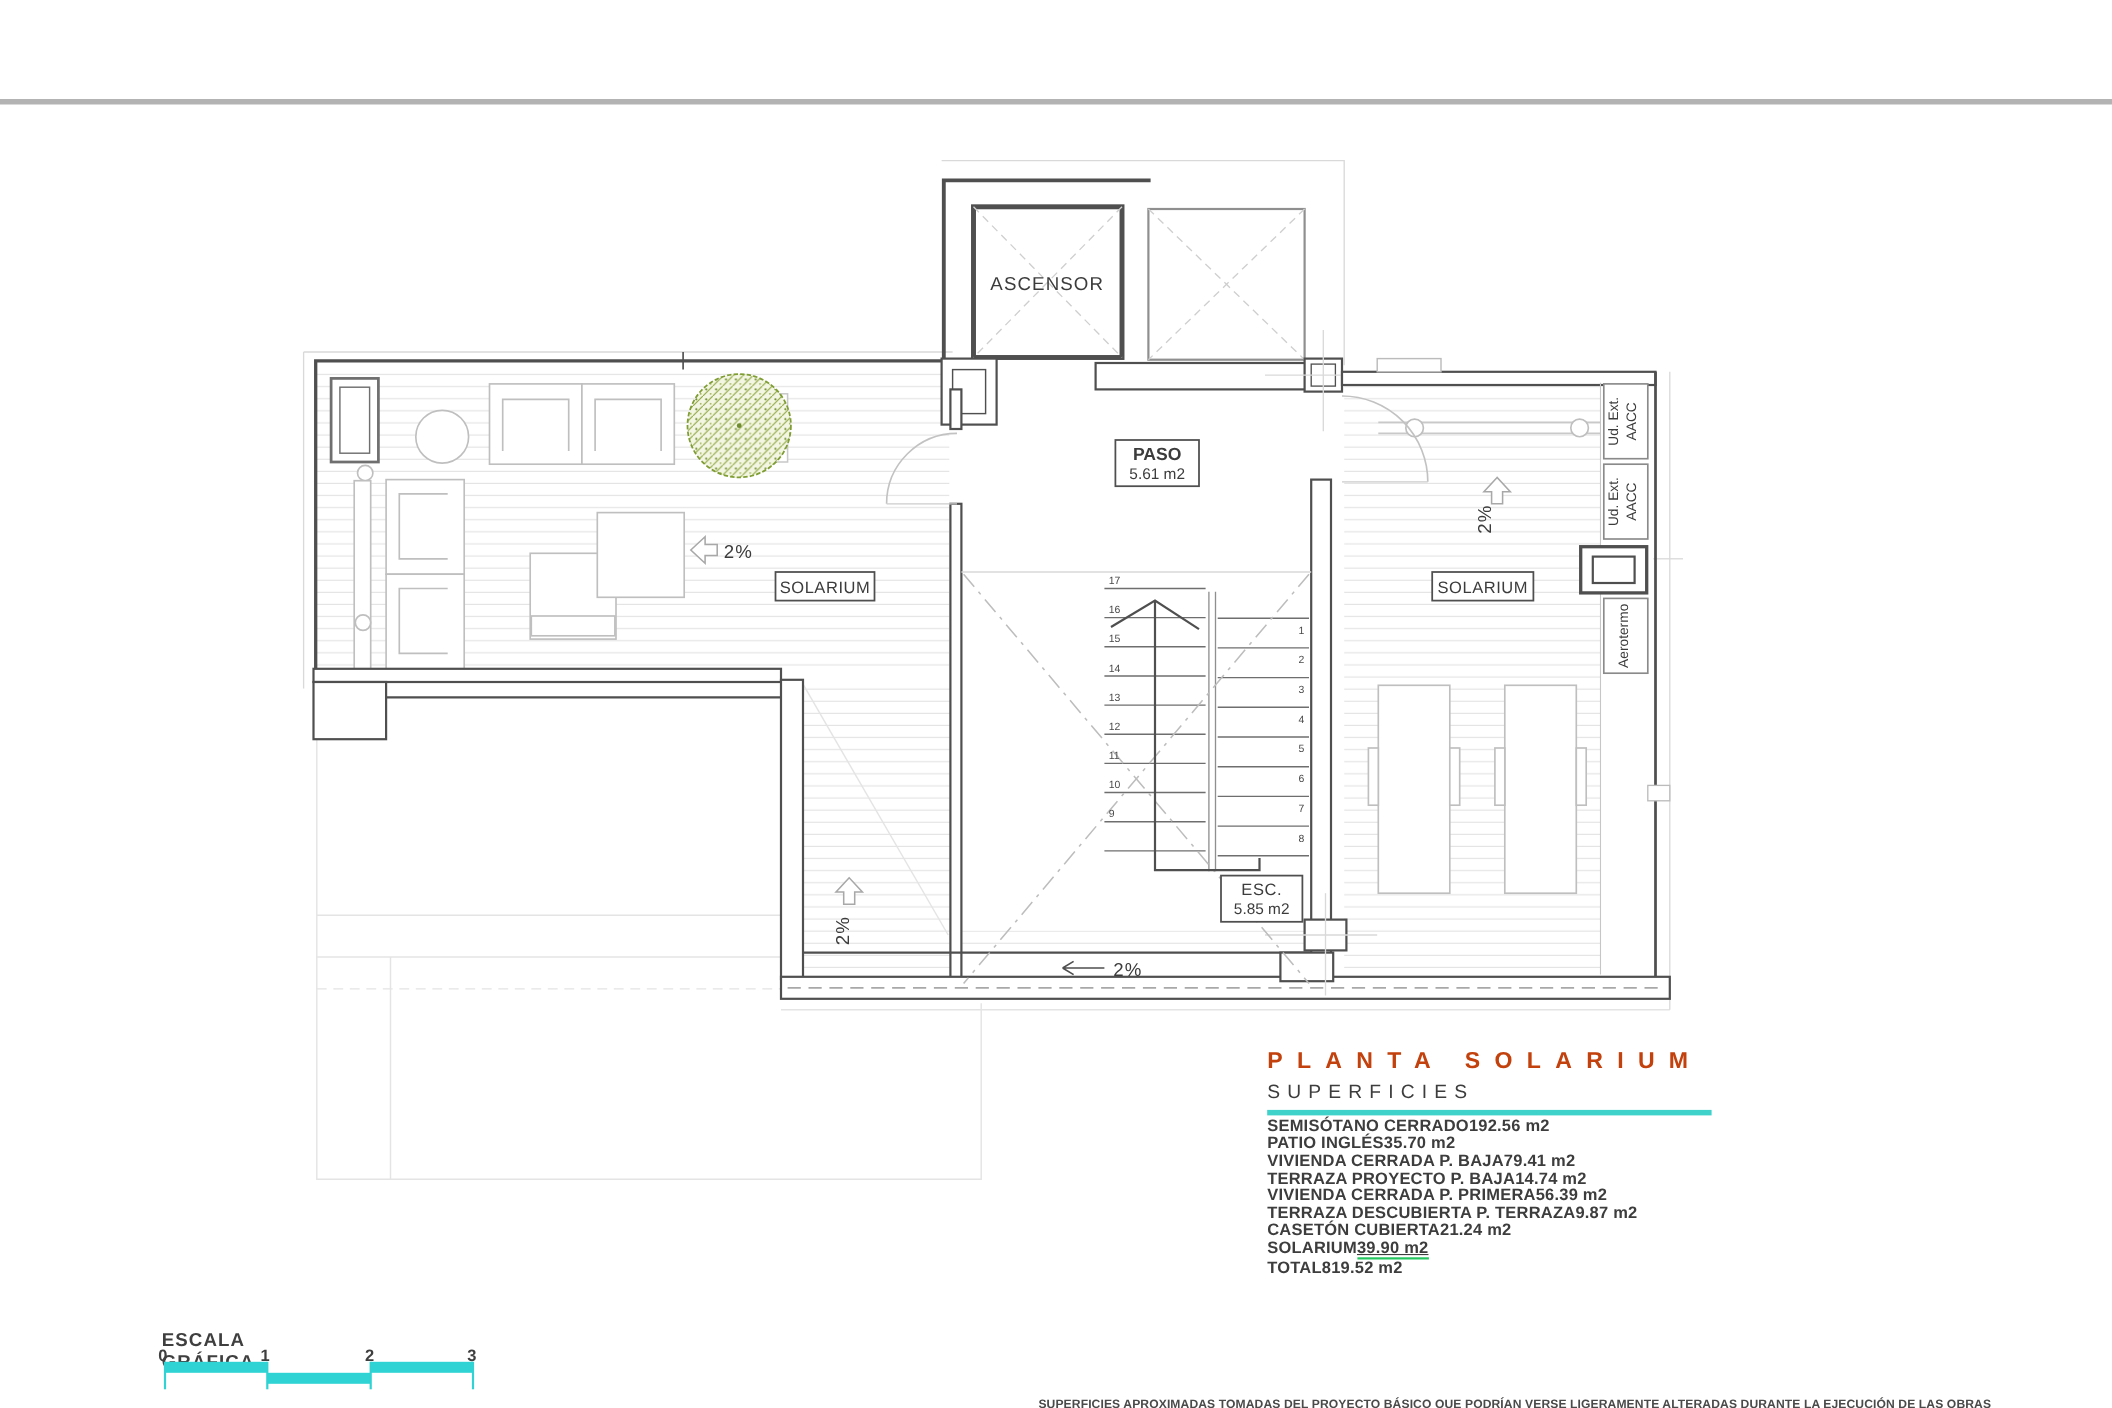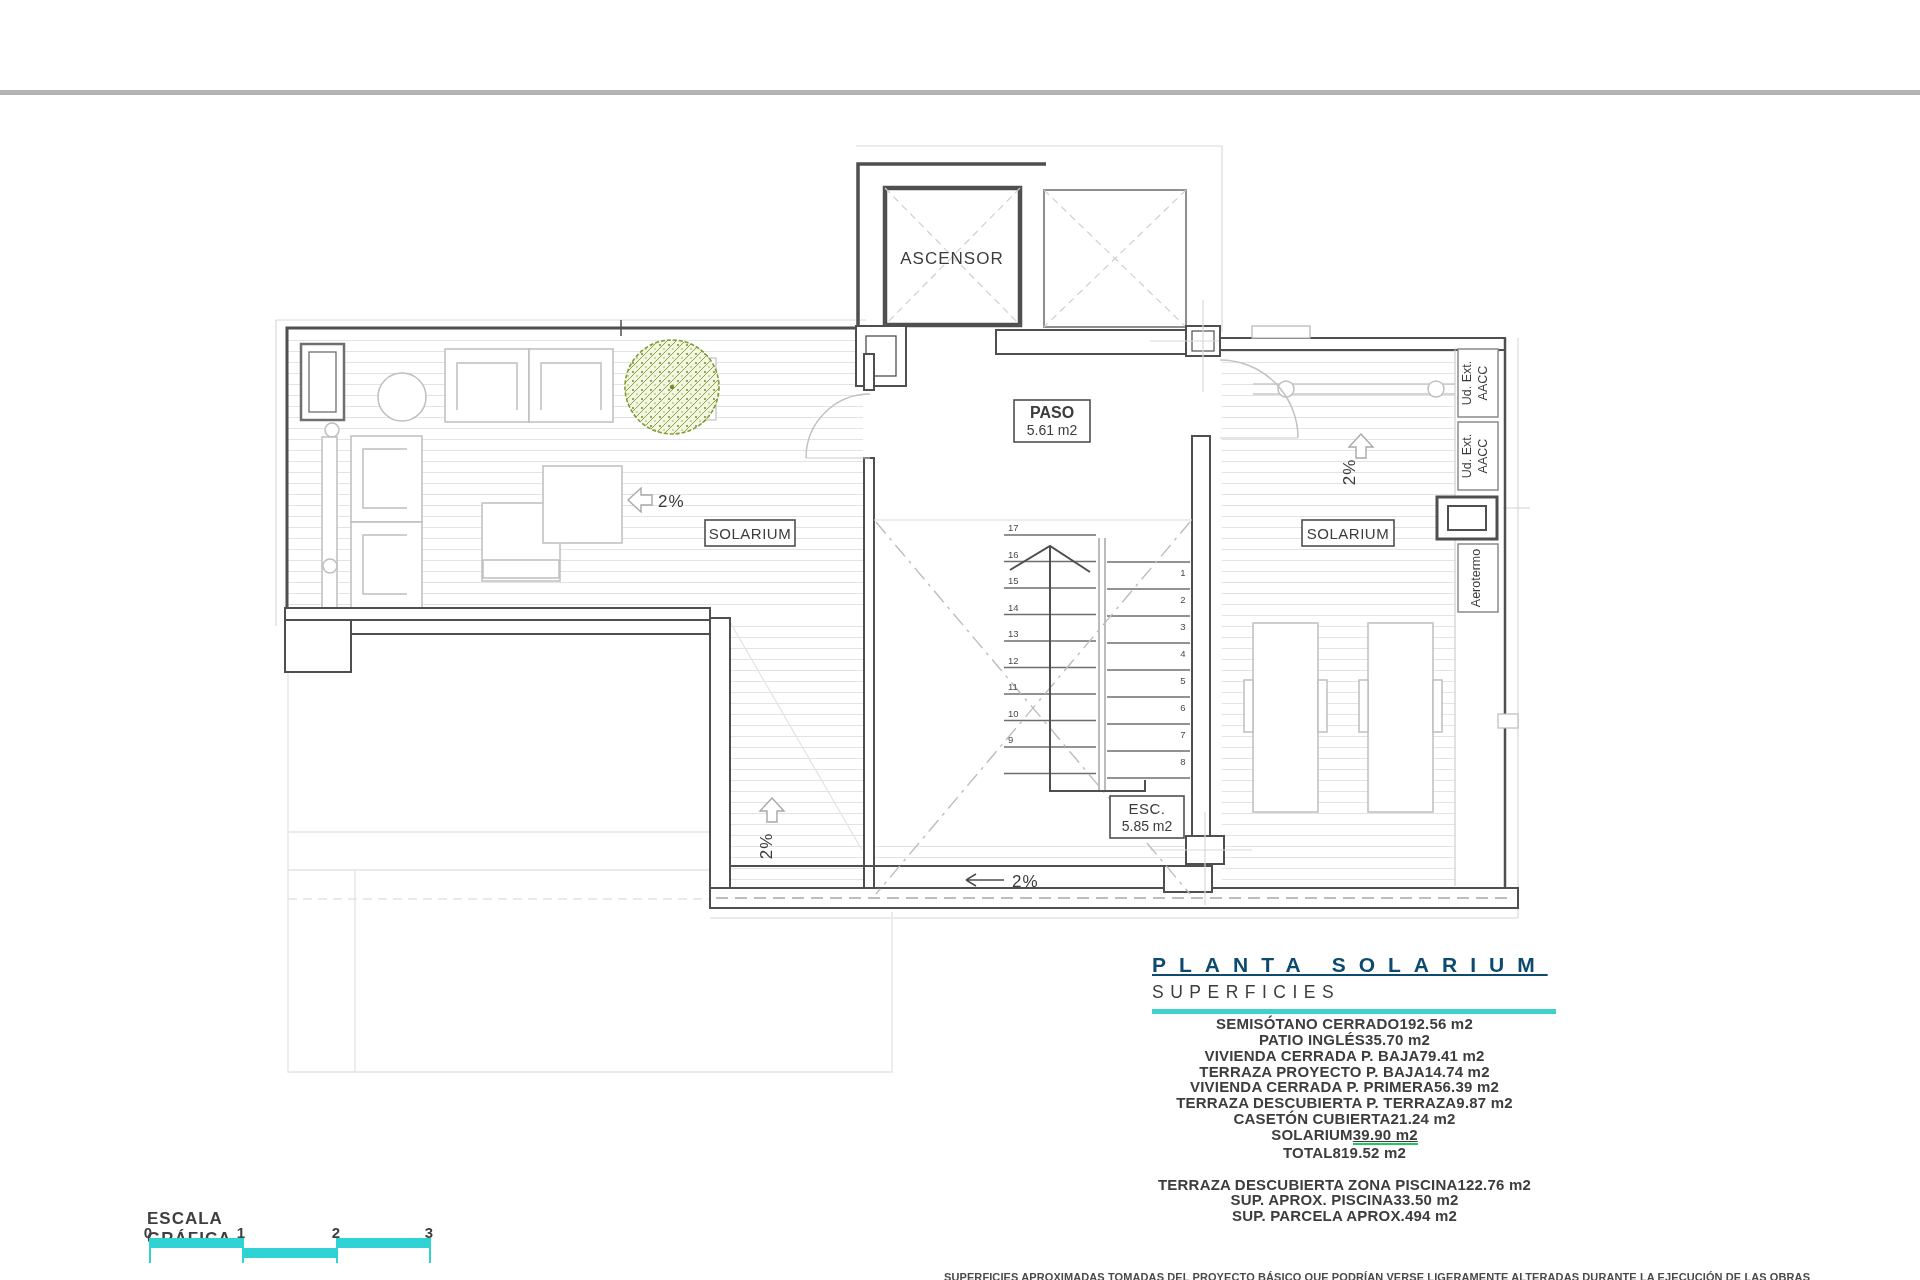--- a/index.html
+++ b/index.html
@@ -31,7 +31,7 @@
 
   
   #title-block{position:absolute;left:1152px;top:953px;width:404px;}
-  #plan-title{font-size:21px;font-weight:bold;letter-spacing:13px;color:#0c4a6e;white-space:nowrap;text-decoration:underline;}
+  #plan-title{font-size:21px;font-weight:bold;letter-spacing:13px;color:#c2410c;white-space:nowrap;}
   #unit-title{font-size:28px;font-weight:bold;color:#3f3f3f;margin-top:7px;letter-spacing:0.5px;}
   #section-title{font-size:17.5px;font-weight:normal;letter-spacing:6.5px;margin-top:5px;}
   #title-rule{width:404px;height:5px;background:#3fd2ca;margin-top:6px;}

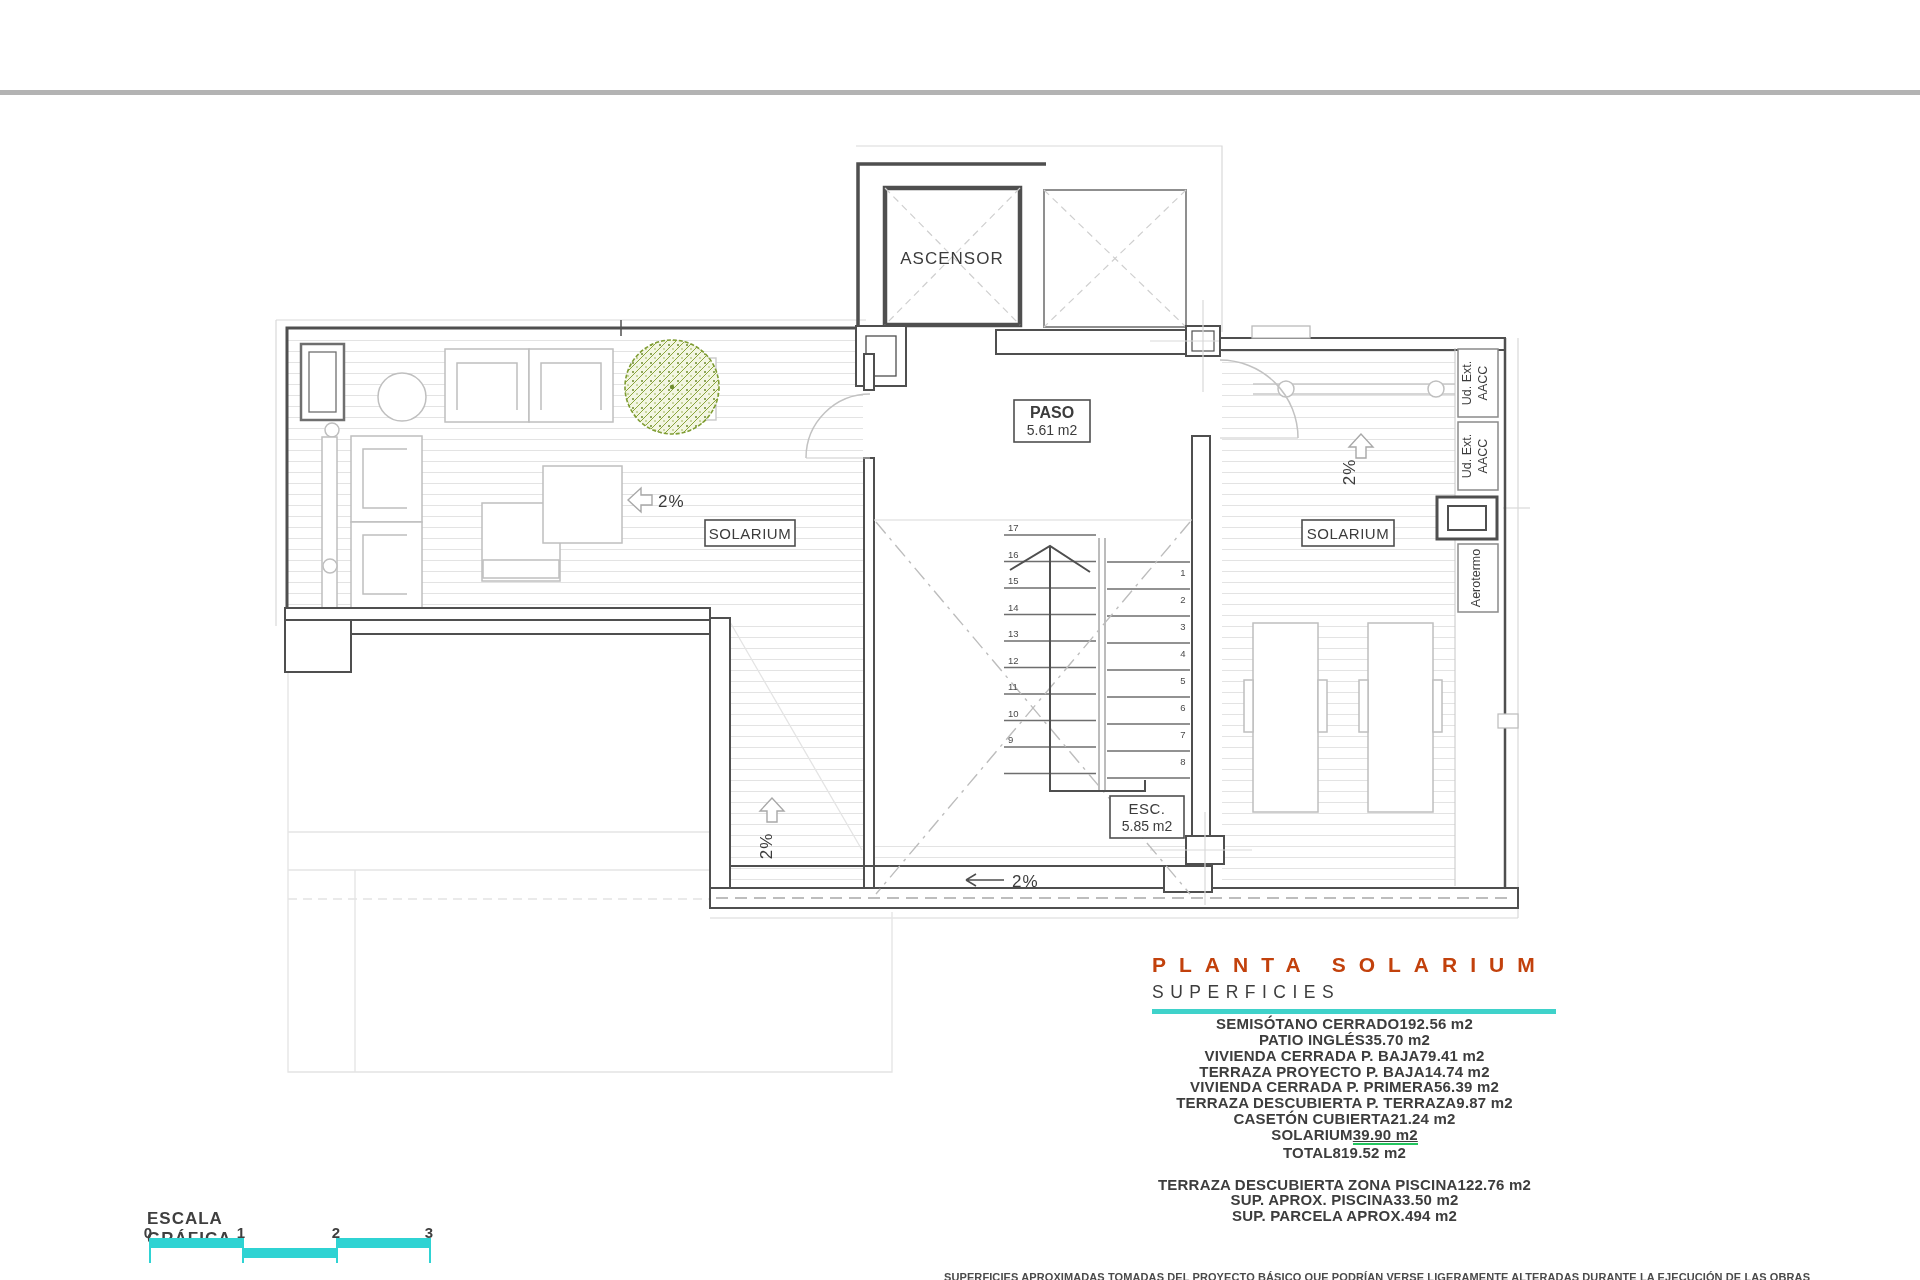--- a/index.html
+++ b/index.html
@@ -38,7 +38,7 @@
   #surfaces-main,#surfaces-extra{width:385px;}
   #surfaces-main{margin-top:2px;}
   #surfaces-extra{margin-top:16px;}
-  .srow{display:flex;justify-content:center;line-height:15.85px;font-size:15px;
+  .srow{display:flex;justify-content:flex-start;line-height:15.85px;font-size:15px;
         font-weight:bold;color:#3d3d3d;letter-spacing:0.2px;white-space:nowrap;}
   .svalue.u{border-bottom:2px solid #22c55e;text-decoration:underline;}
 

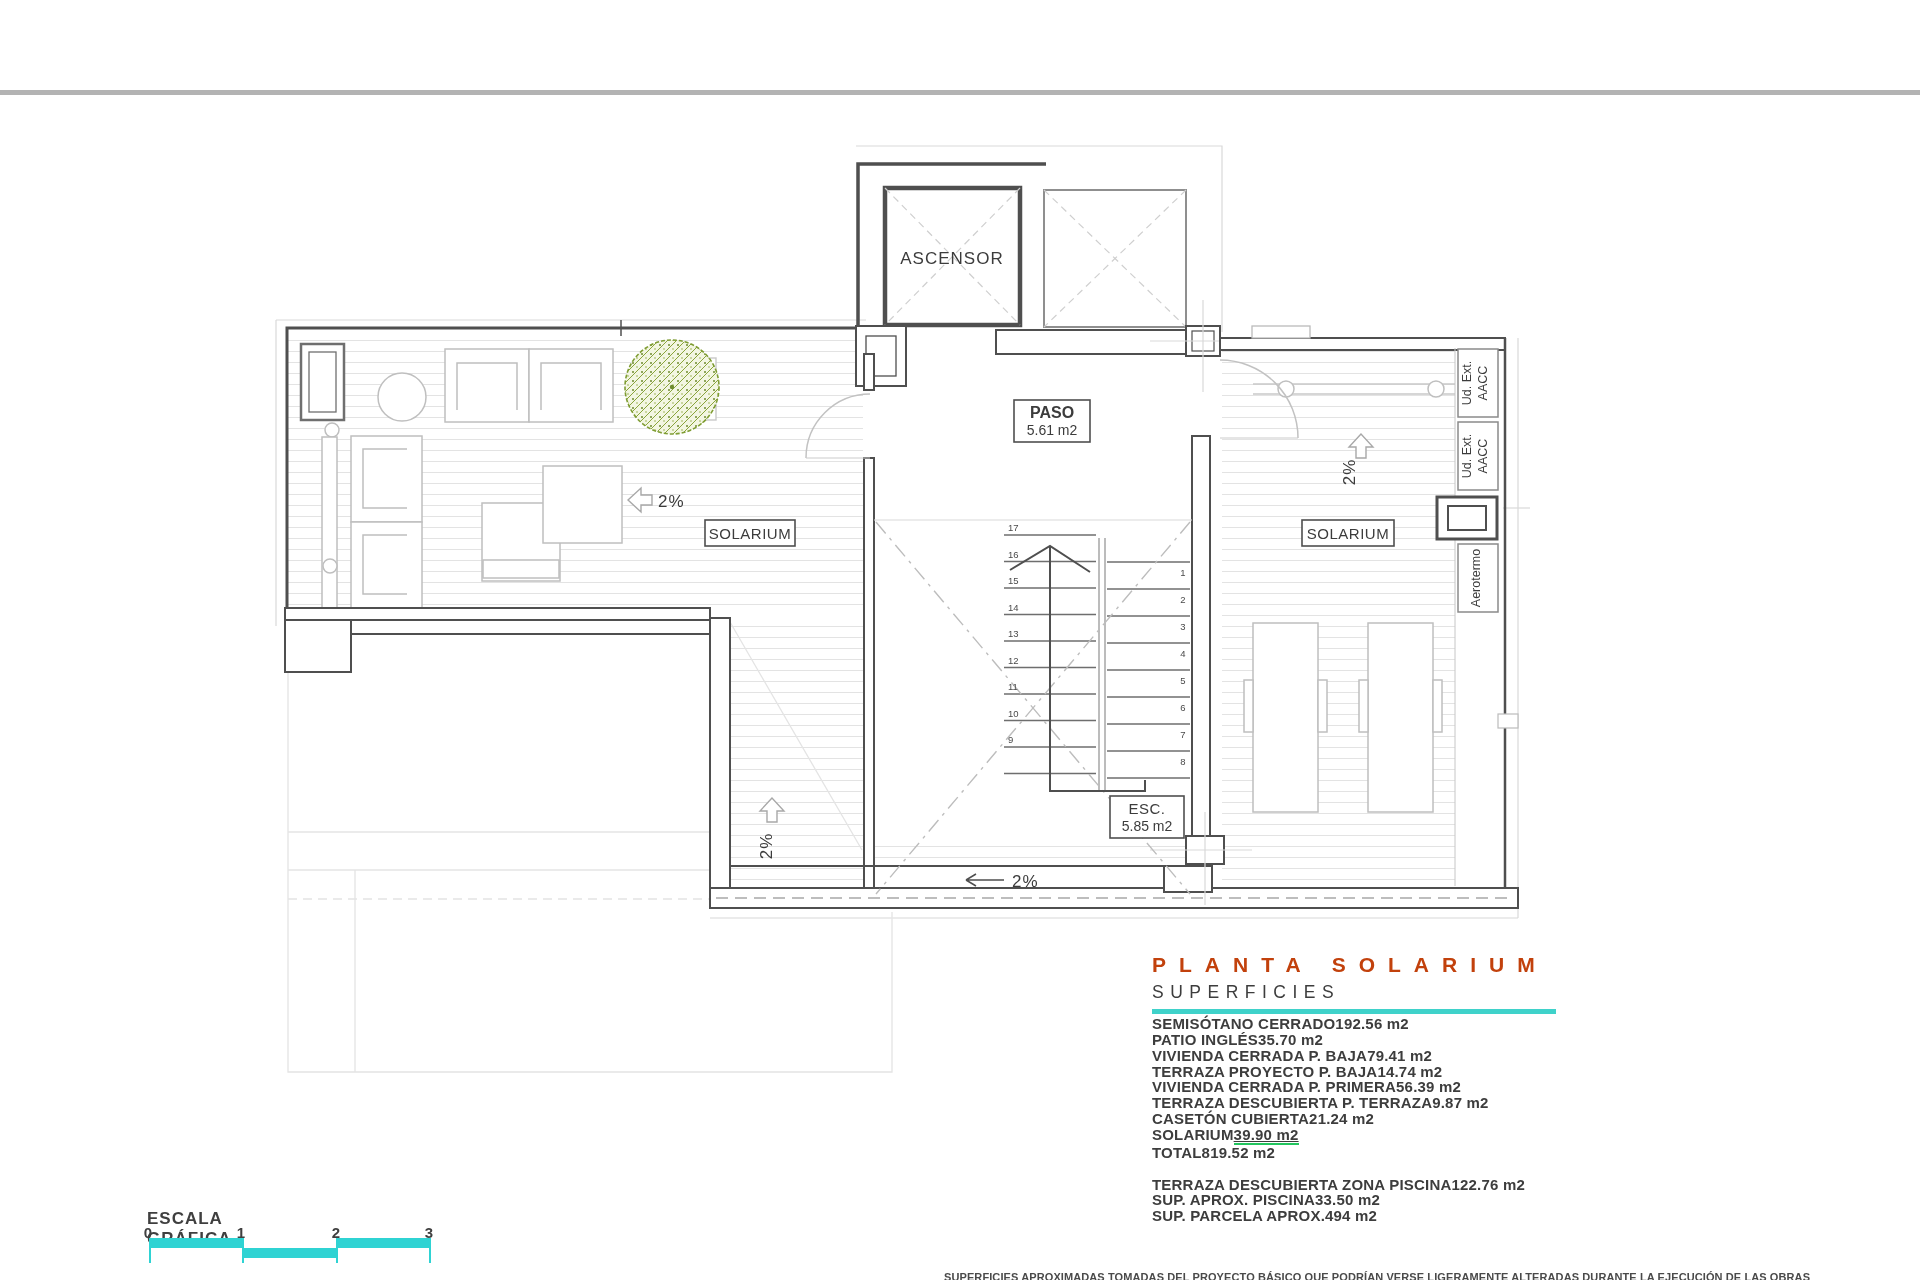--- a/index.html
+++ b/index.html
@@ -328,20 +328,6 @@
           <span class="svalue">819.52 m2</span>
         </div>
       </div>
-    <div id="surfaces-extra">
-        <div class="srow">
-          <span class="slabel">TERRAZA DESCUBIERTA  ZONA PISCINA</span>
-          <span class="svalue">122.76 m2</span>
-        </div>
-        <div class="srow">
-          <span class="slabel">SUP.  APROX.  PISCINA</span>
-          <span class="svalue">33.50 m2</span>
-        </div>
-        <div class="srow">
-          <span class="slabel">SUP. PARCELA APROX.</span>
-          <span class="svalue">494 m2</span>
-        </div>
-      </div>
   </div>
 
   <div id="scale-bar">

